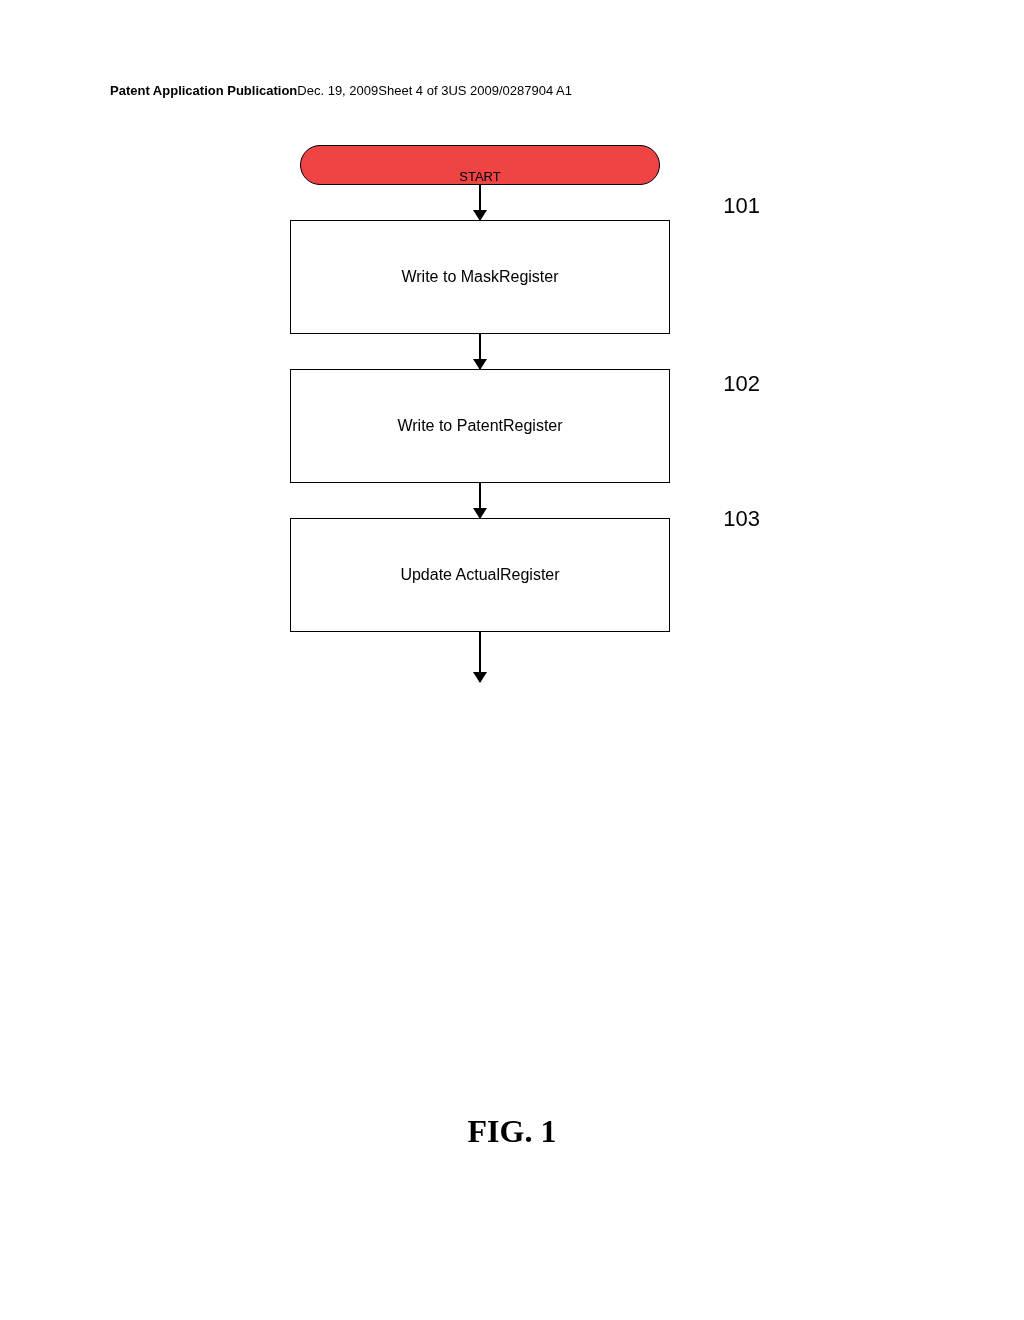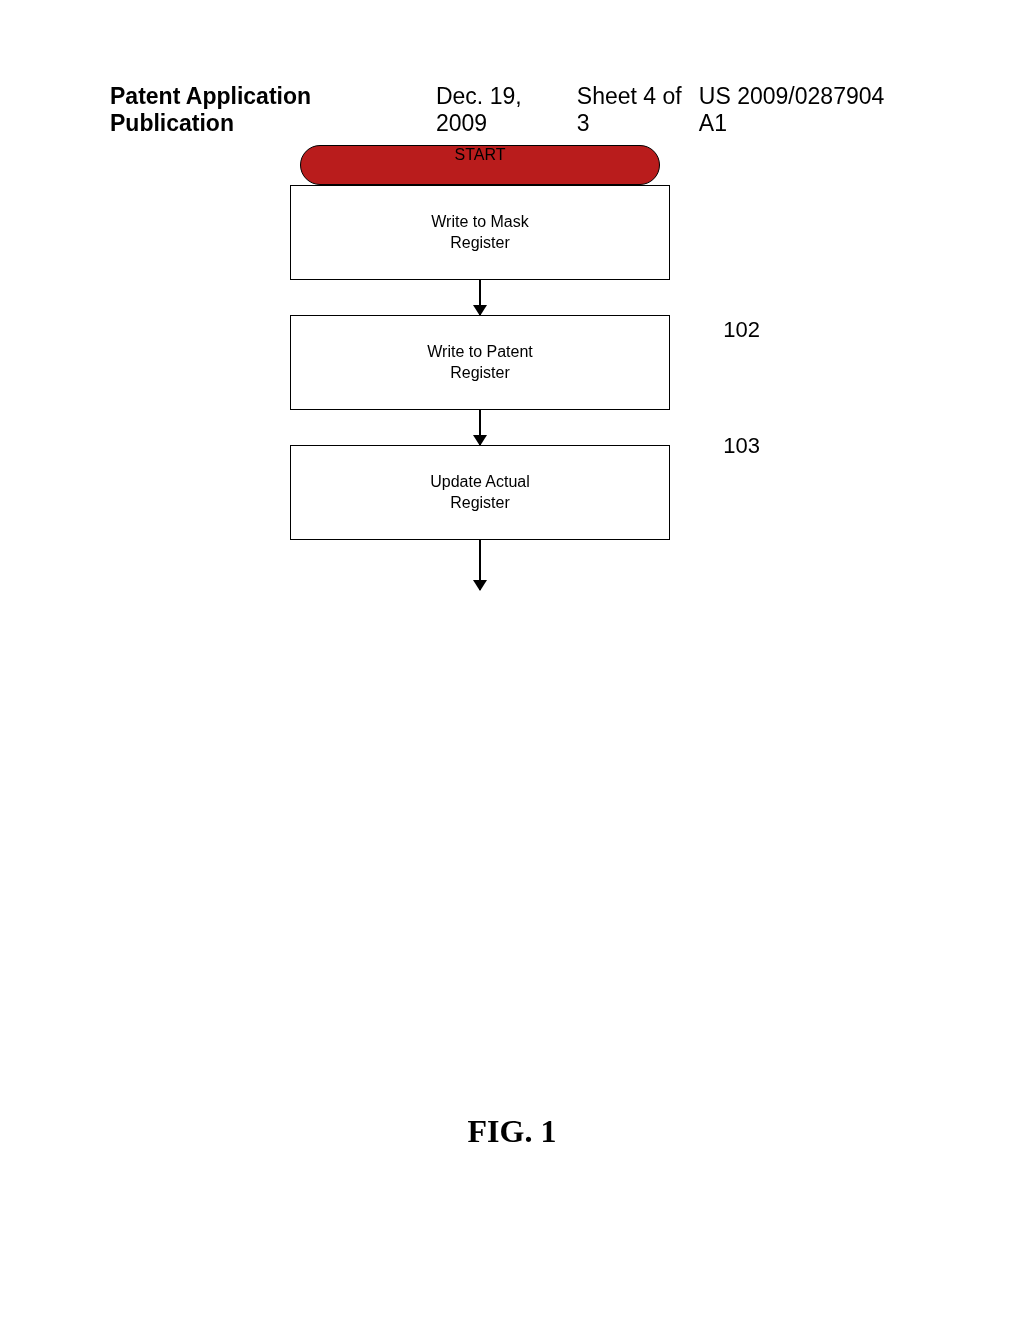--- a/index.html
+++ b/index.html
@@ -20,9 +20,8 @@
       left: 0;
       width: 100%;
       display: flex;
-      justify-content: space-between;
       padding: 0 110px 0 110px;
-      font-size: 23px;
+      font-size: 13px;
     }
     .header .pub-text {
       font-weight: bold;

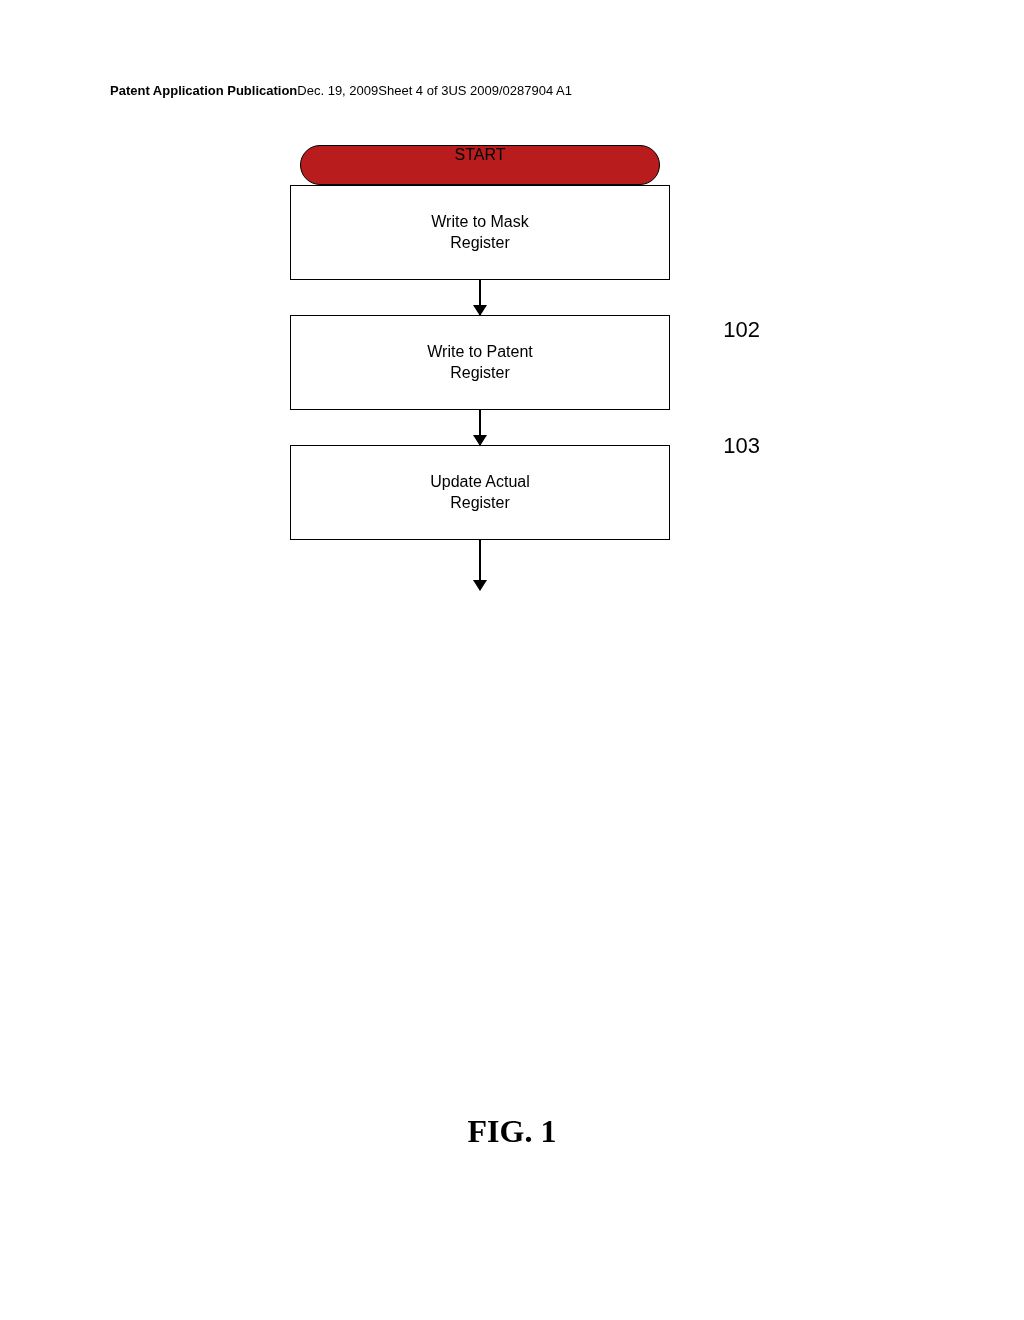--- a/index.html
+++ b/index.html
@@ -45,11 +45,11 @@
       border: 1.5px solid black;
       border-radius: 20px;
       display: flex;
-      align-items: flex-start;
+      align-items: flex-end;
       justify-content: center;
-      font-size: 16px;
+      font-size: 13px;
       margin: 0 auto;
-      background: #b91c1c;
+      background: #ef4444;
     }
     .process {
       width: 380px;

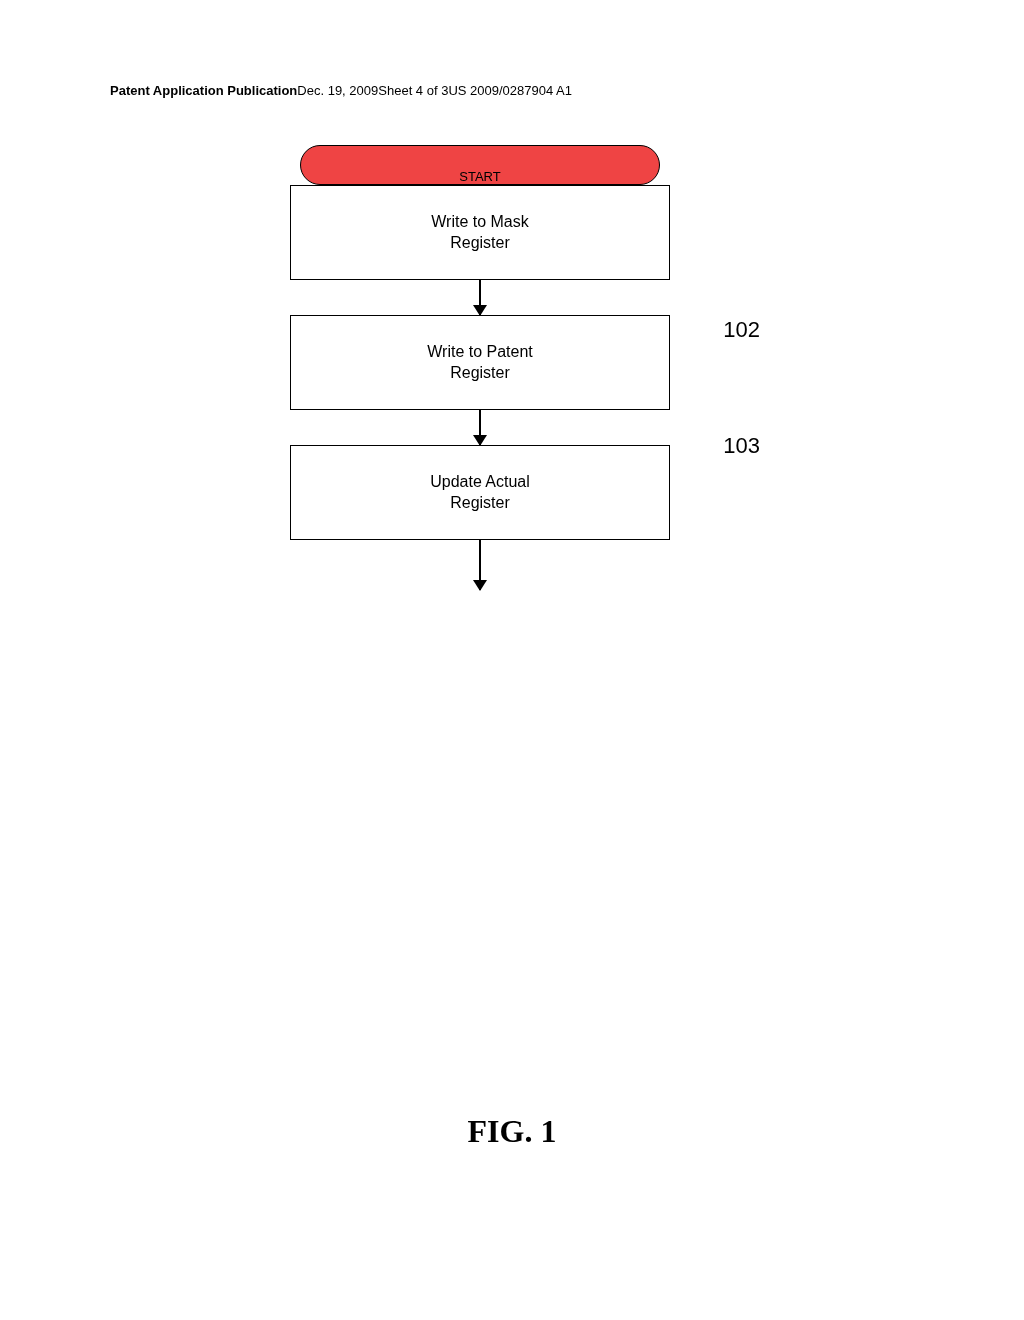--- a/index.html
+++ b/index.html
@@ -116,6 +116,12 @@
     <span>START</span>
   </div>
 
+  <div class="step-wrapper">
+    <div class="arrow-line">
+        <div class="arrow-head"></div>
+      </div>
+    <span class="step-label" style="top:8px;">101</span>
+  </div>
 
   <div class="process">
     <span>Write to Mask</span>

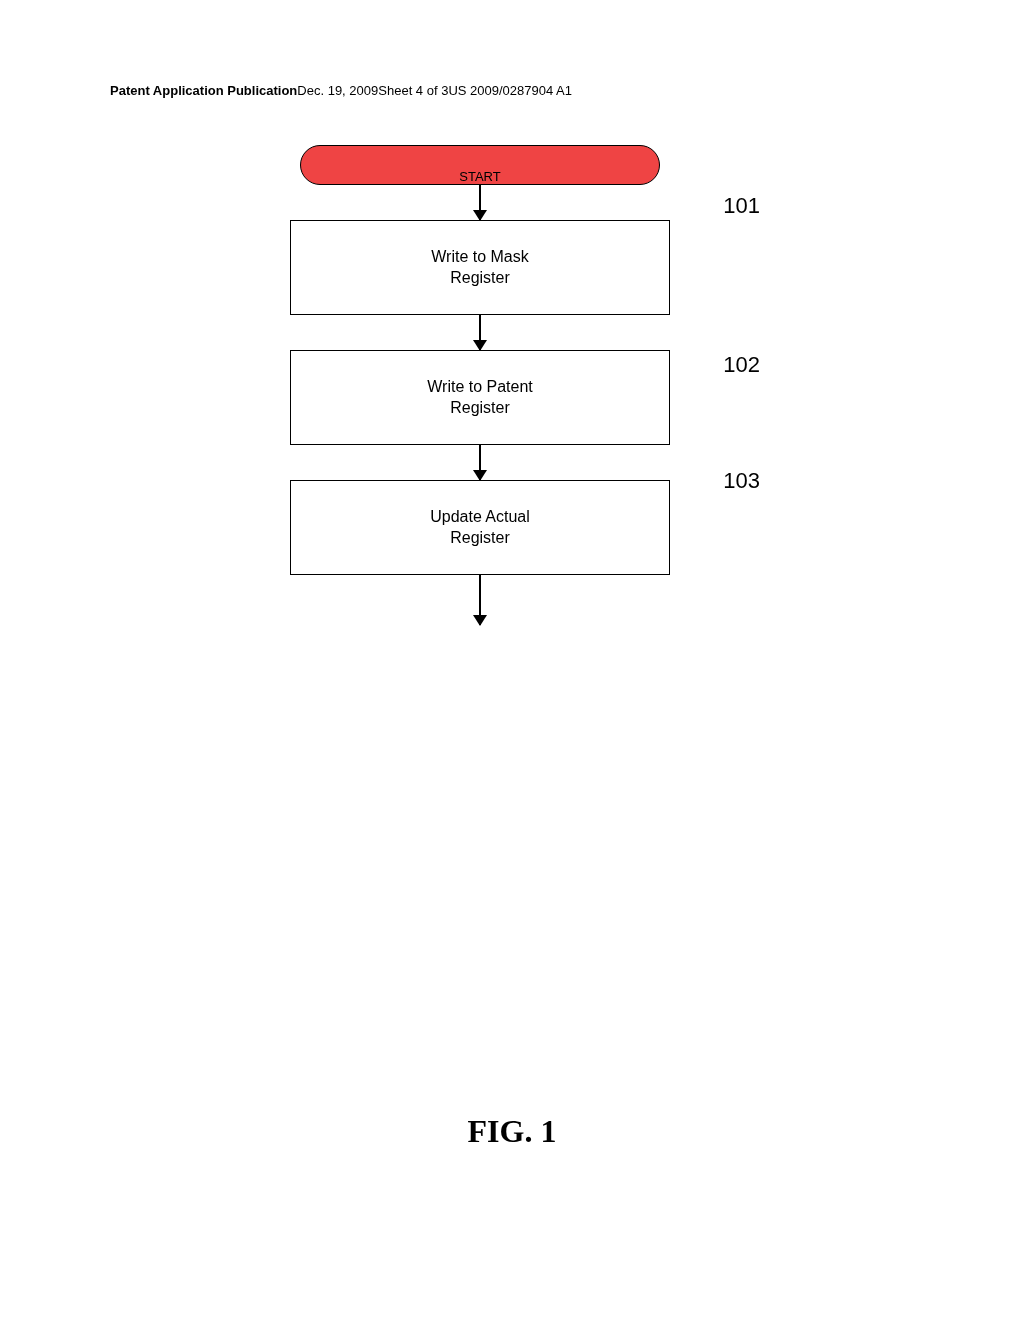--- a/index.html
+++ b/index.html
@@ -53,10 +53,10 @@
     }
     .process {
       width: 380px;
-      height: 95px;
+      height: 114px;
       border: 1.5px solid black;
       display: flex;
-      flex-direction: column;
+      flex-direction: row;
       align-items: center;
       justify-content: center;
       font-size: 16px;

